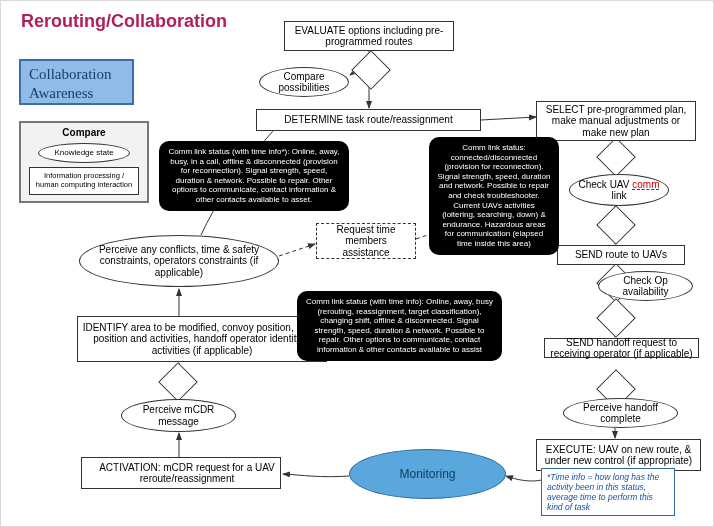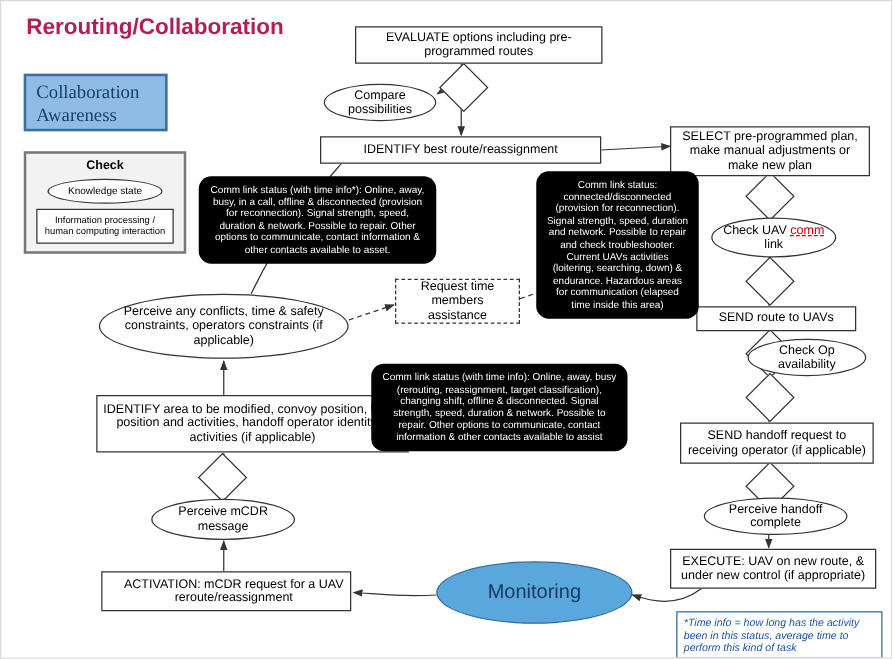--- a/index.html
+++ b/index.html
@@ -186,7 +186,7 @@
     <div class="legend-rect">Information processing / human computing interaction</div>
   </div>
 
-  <div class="rect" style="left:283px; top:20px; width:198px; height:30px;">EVALUATE options including pre-programmed routes</div>
+  <div class="rect" style="left:283px; top:20px; width:170px; height:30px;">EVALUATE options including pre-programmed routes</div>
   <div class="diamond" style="left:356px; top:55px;"></div>
   <div class="ellipse" style="left:258px; top:66px; width:90px; height:30px;">Compare possibilities</div>
   <div class="rect" style="left:255px; top:108px; width:225px; height:22px;">IDENTIFY best route/reassignment</div>

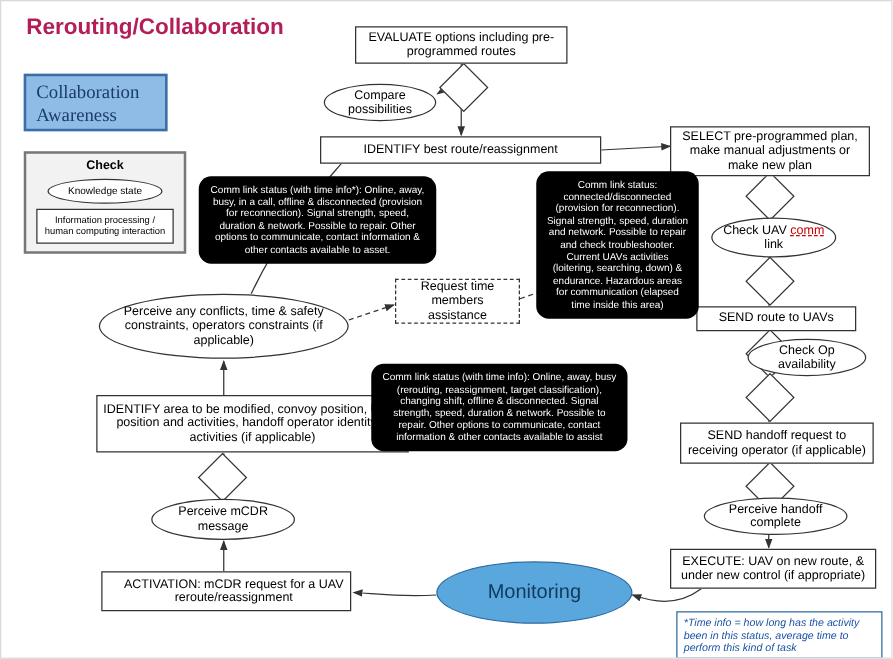--- a/index.html
+++ b/index.html
@@ -189,7 +189,7 @@
   <div class="rect" style="left:283px; top:20px; width:170px; height:30px;">EVALUATE options including pre-programmed routes</div>
   <div class="diamond" style="left:356px; top:55px;"></div>
   <div class="ellipse" style="left:258px; top:66px; width:90px; height:30px;">Compare possibilities</div>
-  <div class="rect" style="left:255px; top:108px; width:225px; height:22px;">IDENTIFY best route/reassignment</div>
+  <div class="rect" style="left:255px; top:108px; width:225px; height:22px;">DETERMINE task route/reassignment</div>
 
   <div class="rect" style="left:535px; top:100px; width:160px; height:40px;">SELECT pre-programmed plan, make manual adjustments or make new plan</div>
   <div class="diamond" style="left:601px; top:142px;"></div>

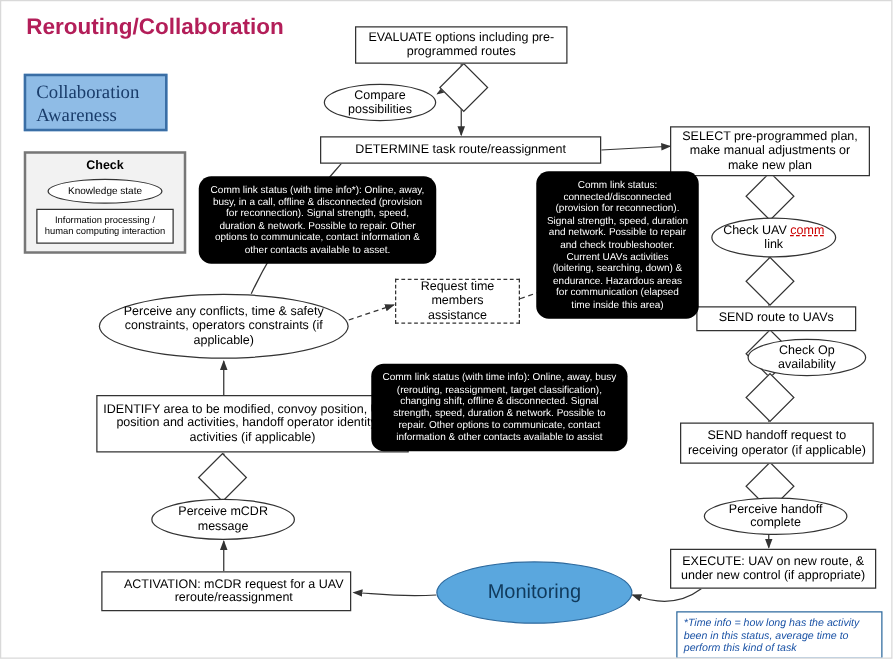--- a/index.html
+++ b/index.html
@@ -181,7 +181,7 @@
   </div>
 
   <div class="legend-box">
-    <div class="legend-title">Check</div>
+    <div class="legend-title">Compare</div>
     <div class="legend-ellipse">Knowledge state</div>
     <div class="legend-rect">Information processing / human computing interaction</div>
   </div>

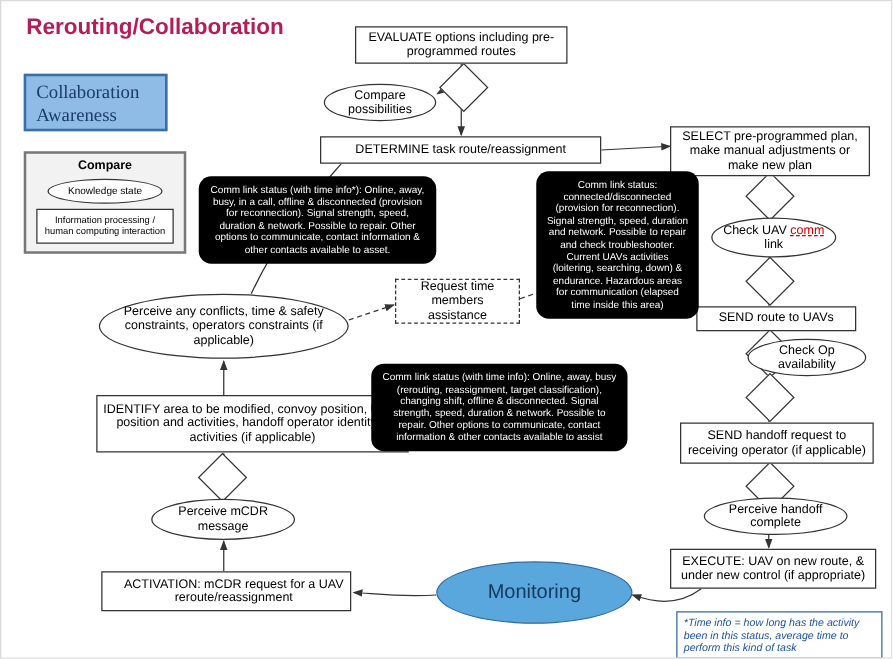--- a/index.html
+++ b/index.html
@@ -201,7 +201,7 @@
   <div class="diamond" style="left:601px; top:268px;"></div>
   <div class="ellipse" style="left:597px; top:270px; width:95px; height:30px; z-index:5;">Check Op availability</div>
   <div class="diamond" style="left:601px; top:303px;"></div>
-  <div class="rect" style="left:543px; top:337px; width:155px; height:33px;">SEND handoff request to receiving operator (if applicable)</div>
+  <div class="rect" style="left:543px; top:337px; width:155px; height:20px;">SEND handoff request to receiving operator (if applicable)</div>
   <div class="diamond" style="left:601px; top:374px;"></div>
   <div class="ellipse" style="left:562px; top:397px; width:115px; height:30px;">Perceive handoff complete</div>
   <div class="rect dashed" style="left:315px; top:222px; width:100px; height:36px;">Request time members assistance</div>

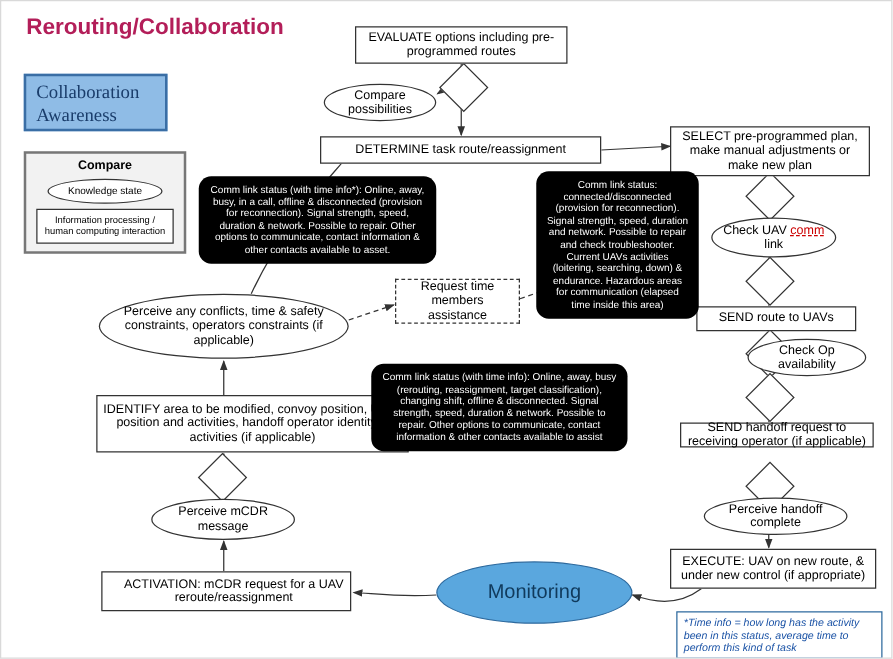--- a/index.html
+++ b/index.html
@@ -140,7 +140,7 @@
     border-radius: 50%/50%;
     color: #103a5c;
     font-family: 'Comic Sans MS', cursive, sans-serif;
-    font-size: 16px;
+    font-size: 12px;
     display: flex;
     align-items: center;
     justify-content: center;

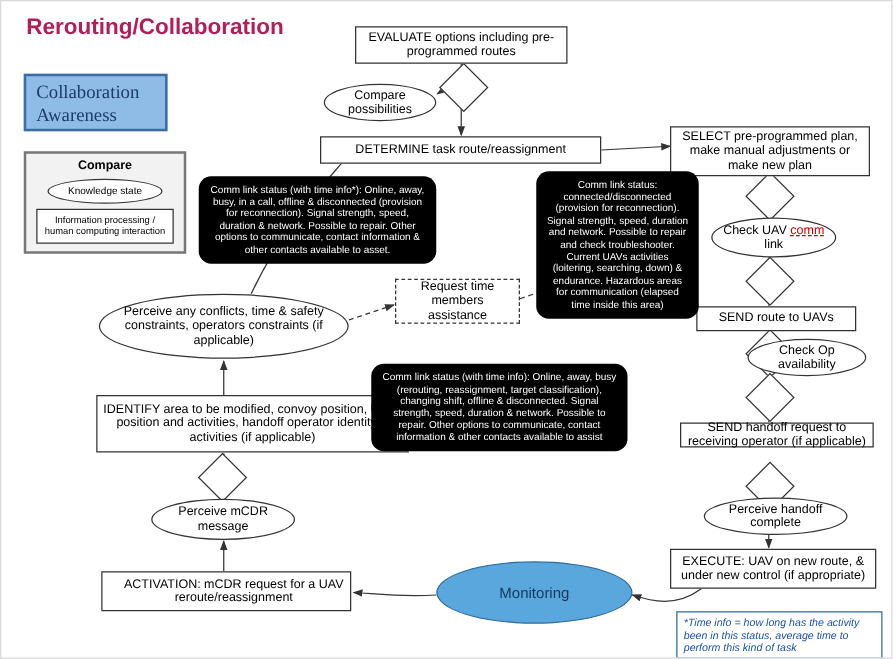--- a/index.html
+++ b/index.html
@@ -220,7 +220,7 @@
 
   <div class="monitor" style="left:348px; top:448px; width:155px; height:48px;">Monitoring</div>
 
-  <div class="note" style="left:540px; top:488px; width:165px;">*Time info = how long has the activity been in this status, average time to perform this kind of task</div>
+  <div class="note" style="left:540px; top:467px; width:134px;">*Time info = how long has the activity been in this status, average time to perform this kind of task</div>
 
   <svg class="arrows">
     <defs>

